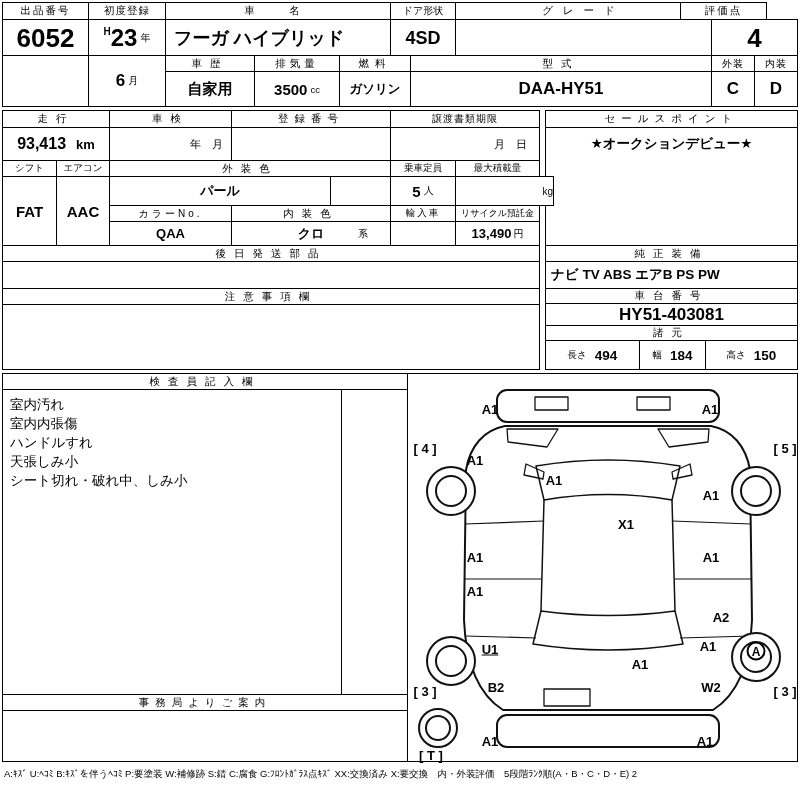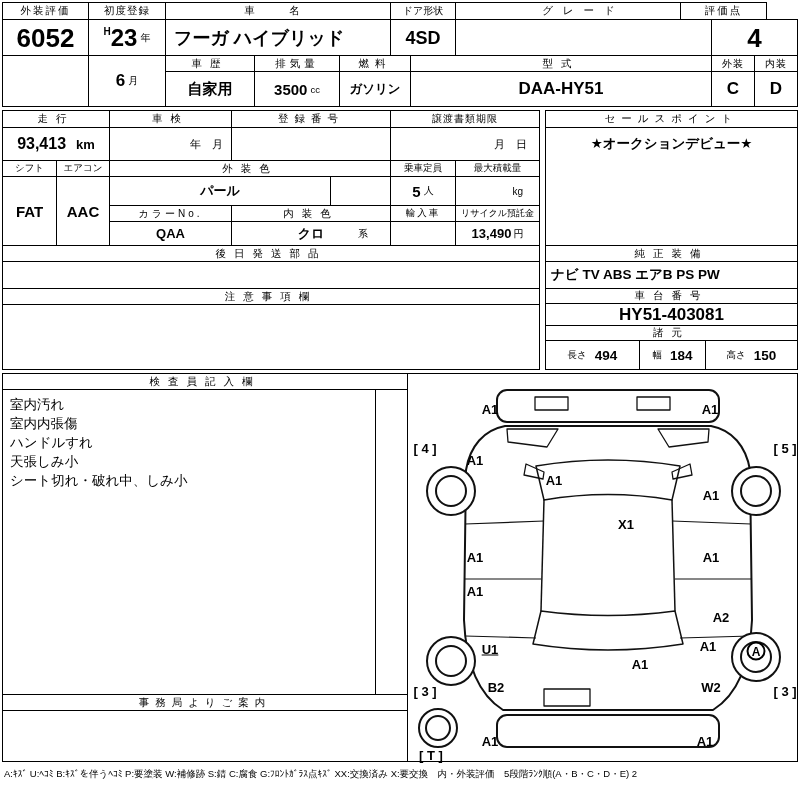--- a/index.html
+++ b/index.html
@@ -44,7 +44,7 @@
 
 <div class="sheet">
 
-  <div class="cell hd ls2" style="left:2px;top:2px;width:87px;height:18px">外装評価</div>
+  <div class="cell hd ls2" style="left:2px;top:2px;width:87px;height:18px">出品番号</div>
   <div class="cell v fs26" style="left:2px;top:19px;width:87px;height:38px">6052</div>
   <div class="cell" style="left:2px;top:55px;width:87px;height:52px"></div>
 

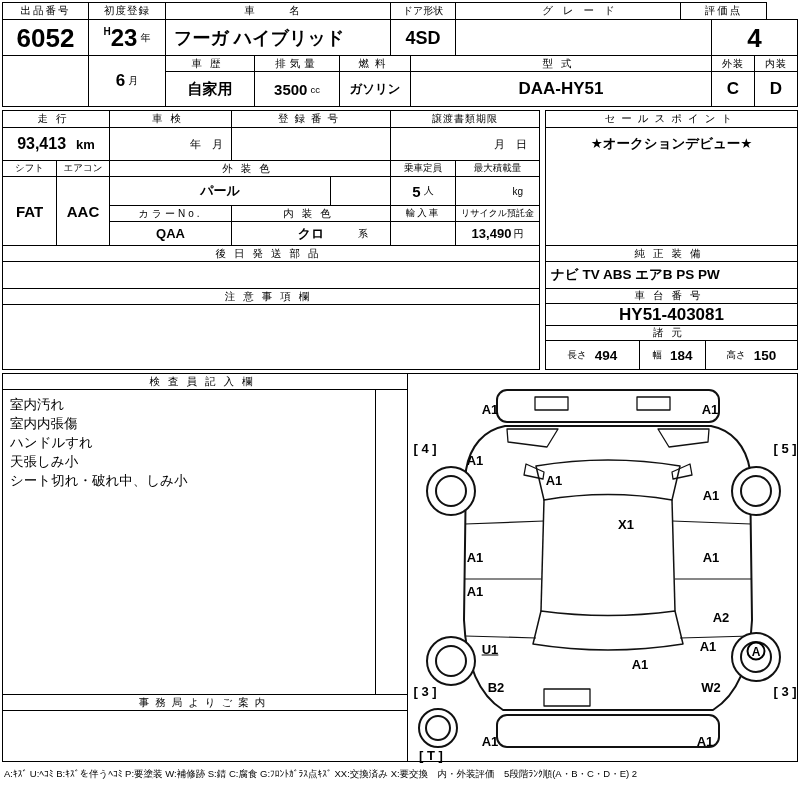--- a/index.html
+++ b/index.html
@@ -125,7 +125,7 @@
   </div>
 
   <div class="cell hd fs95" style="left:455px;top:160px;width:85px;height:17px">最大積載量</div>
-  <div class="cell right" style="left:455px;top:176px;width:85px;height:30px;padding-right:16px">
+  <div class="cell right" style="left:455px;top:176px;width:99px;height:30px;padding-right:0">
     <span class="un">kg</span>
   </div>
 

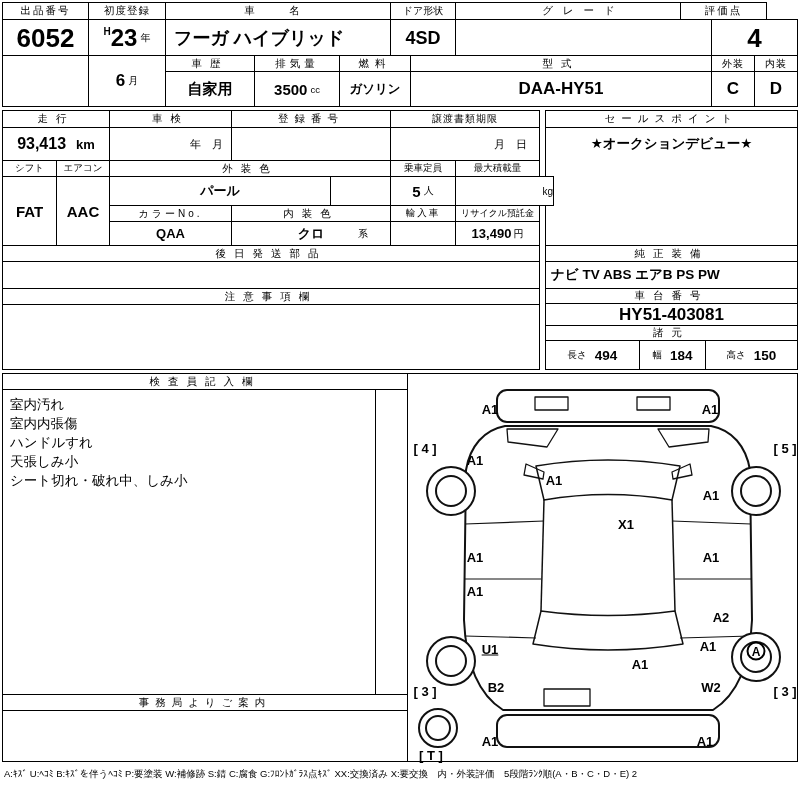--- a/index.html
+++ b/index.html
@@ -176,7 +176,7 @@
   </div>
 
   <div class="cell hd ls8" style="left:2px;top:373px;width:406px;height:17px">検査員記入欄</div>
-  <div class="cell notesbox" style="left:2px;top:389px;width:374px;height:306px">
+  <div class="cell notesbox" style="left:2px;top:389px;width:340px;height:306px">
       <div>室内汚れ</div>
       <div>室内内張傷</div>
       <div>ハンドルすれ</div>

